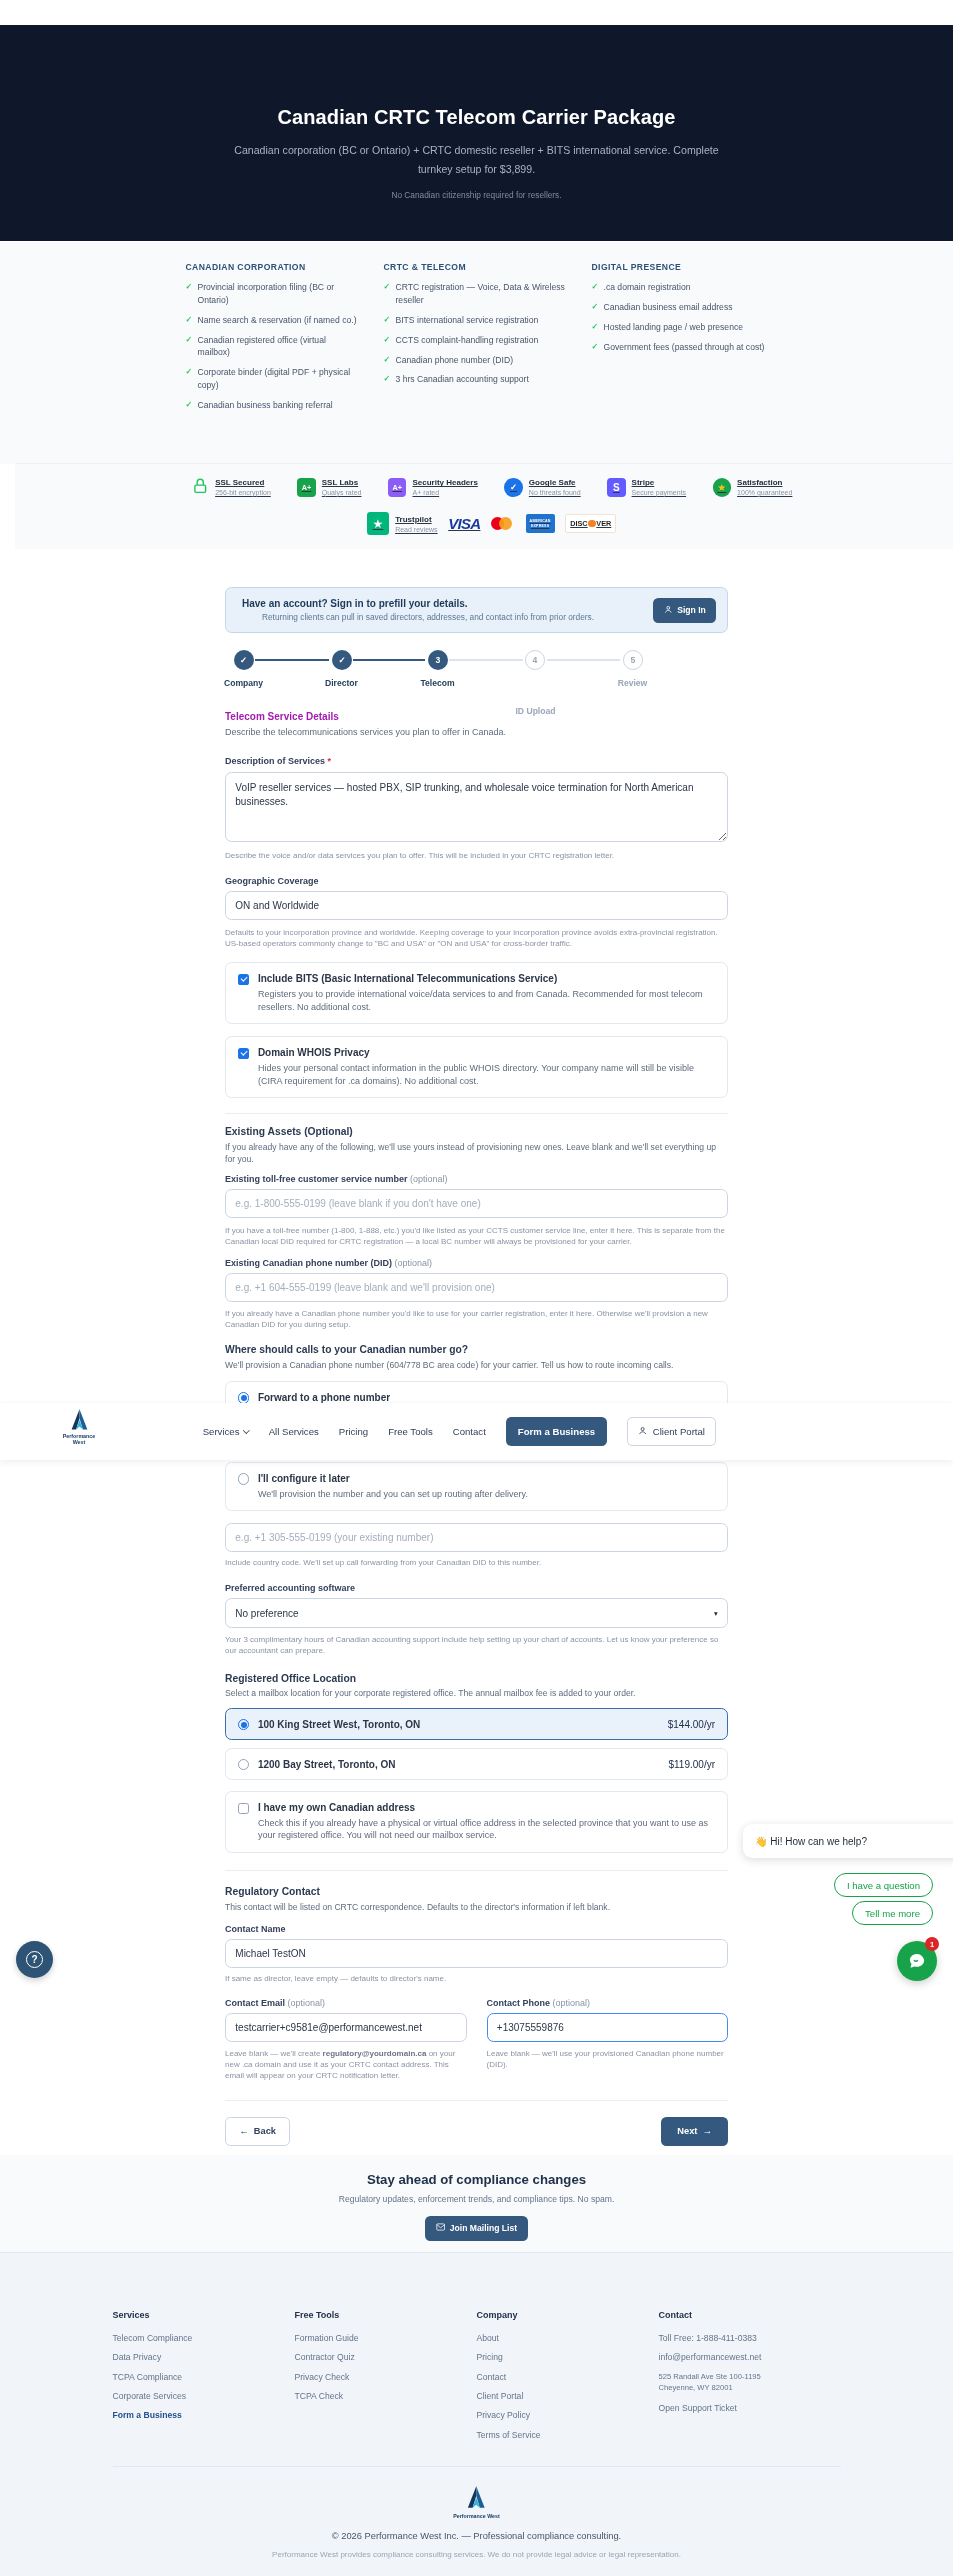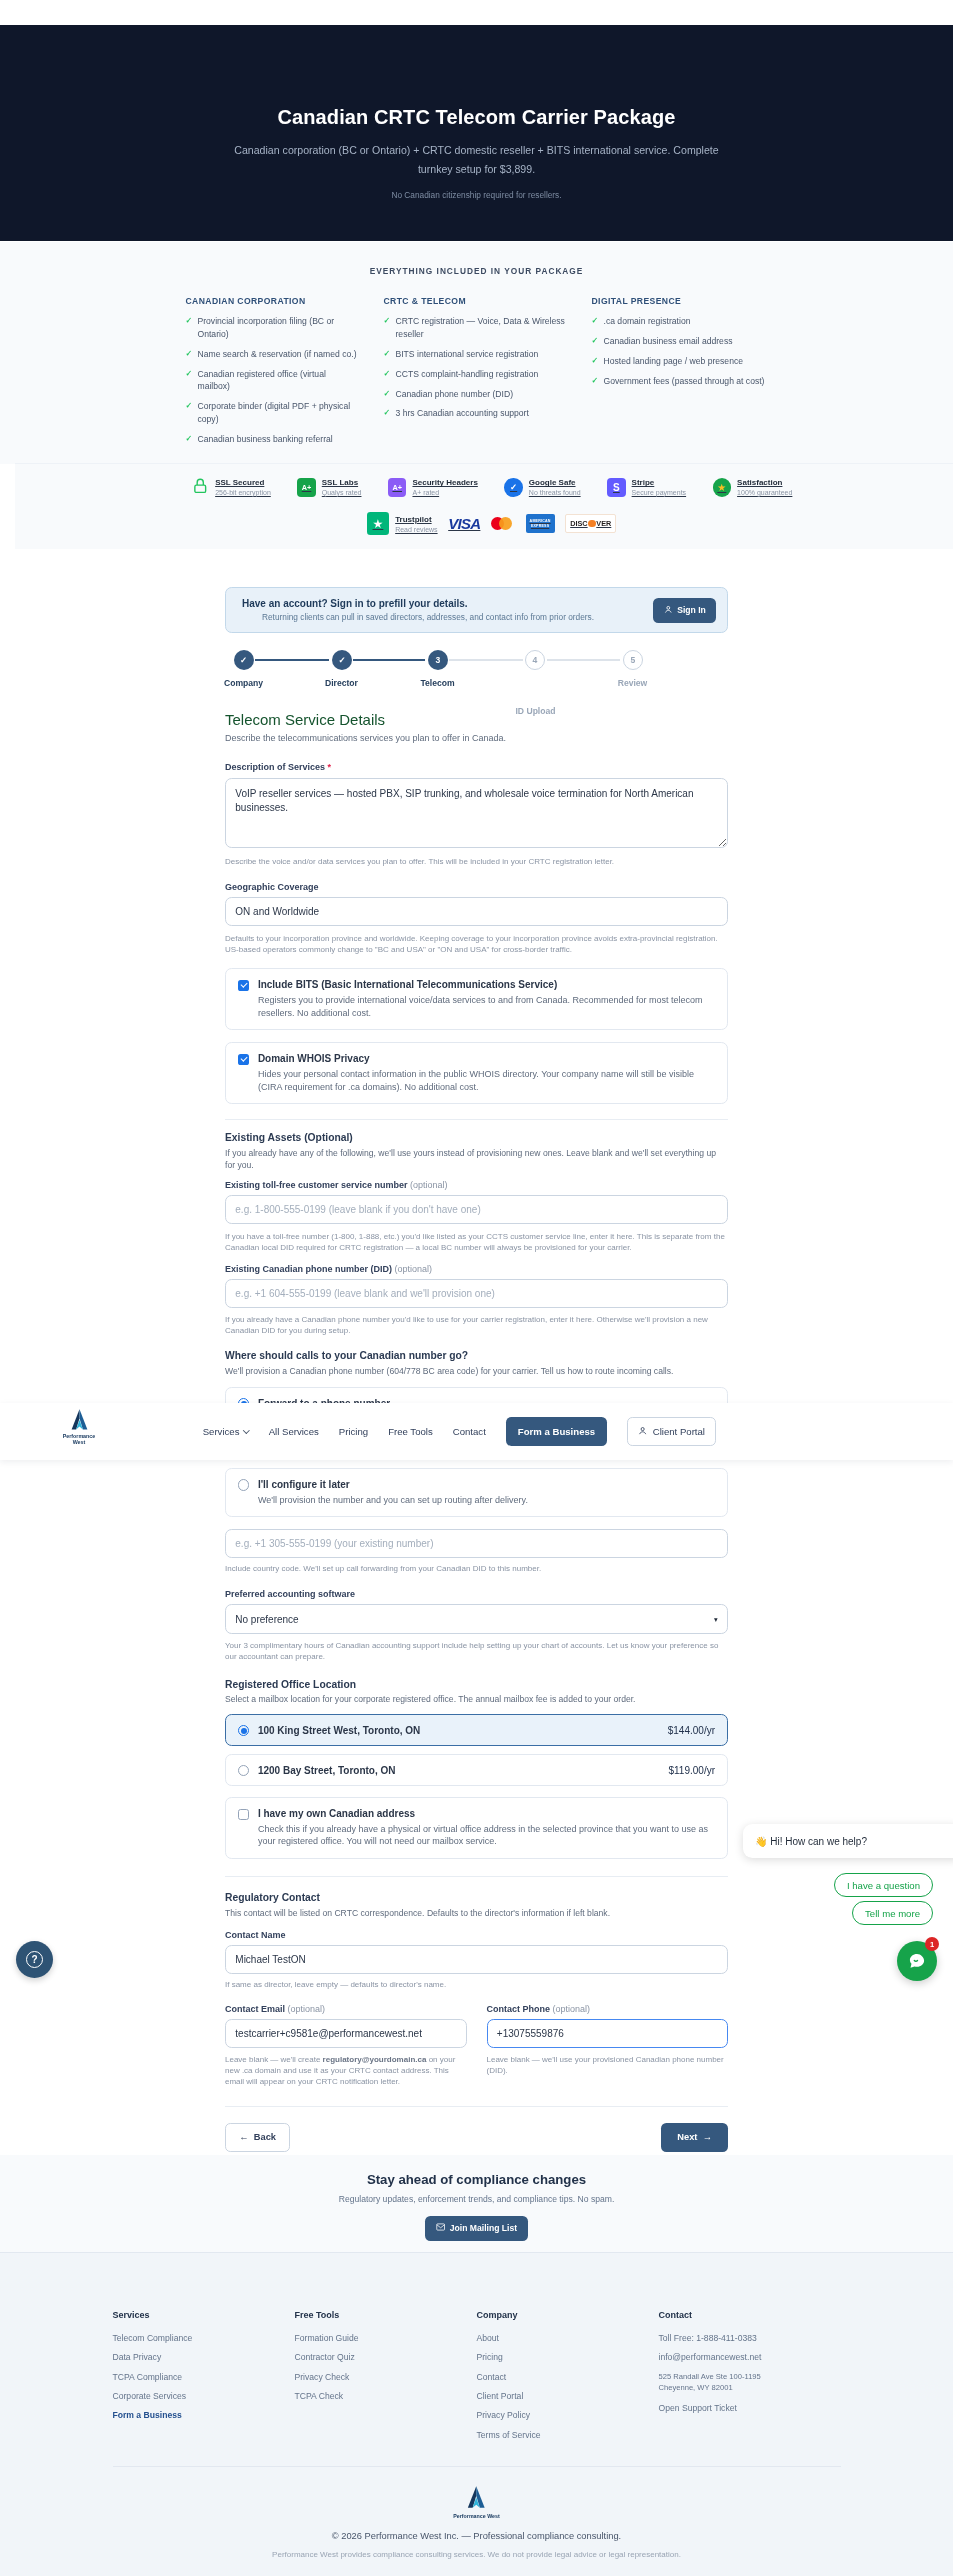--- a/index.html
+++ b/index.html
@@ -193,7 +193,6 @@
 </section>
 
 <section class="included">
-  <div class="head">EVERYTHING INCLUDED IN YOUR PACKAGE</div>
   <div class="inc-cols">
     <div class="inc-col">
       <div class="ct">CANADIAN CORPORATION</div>

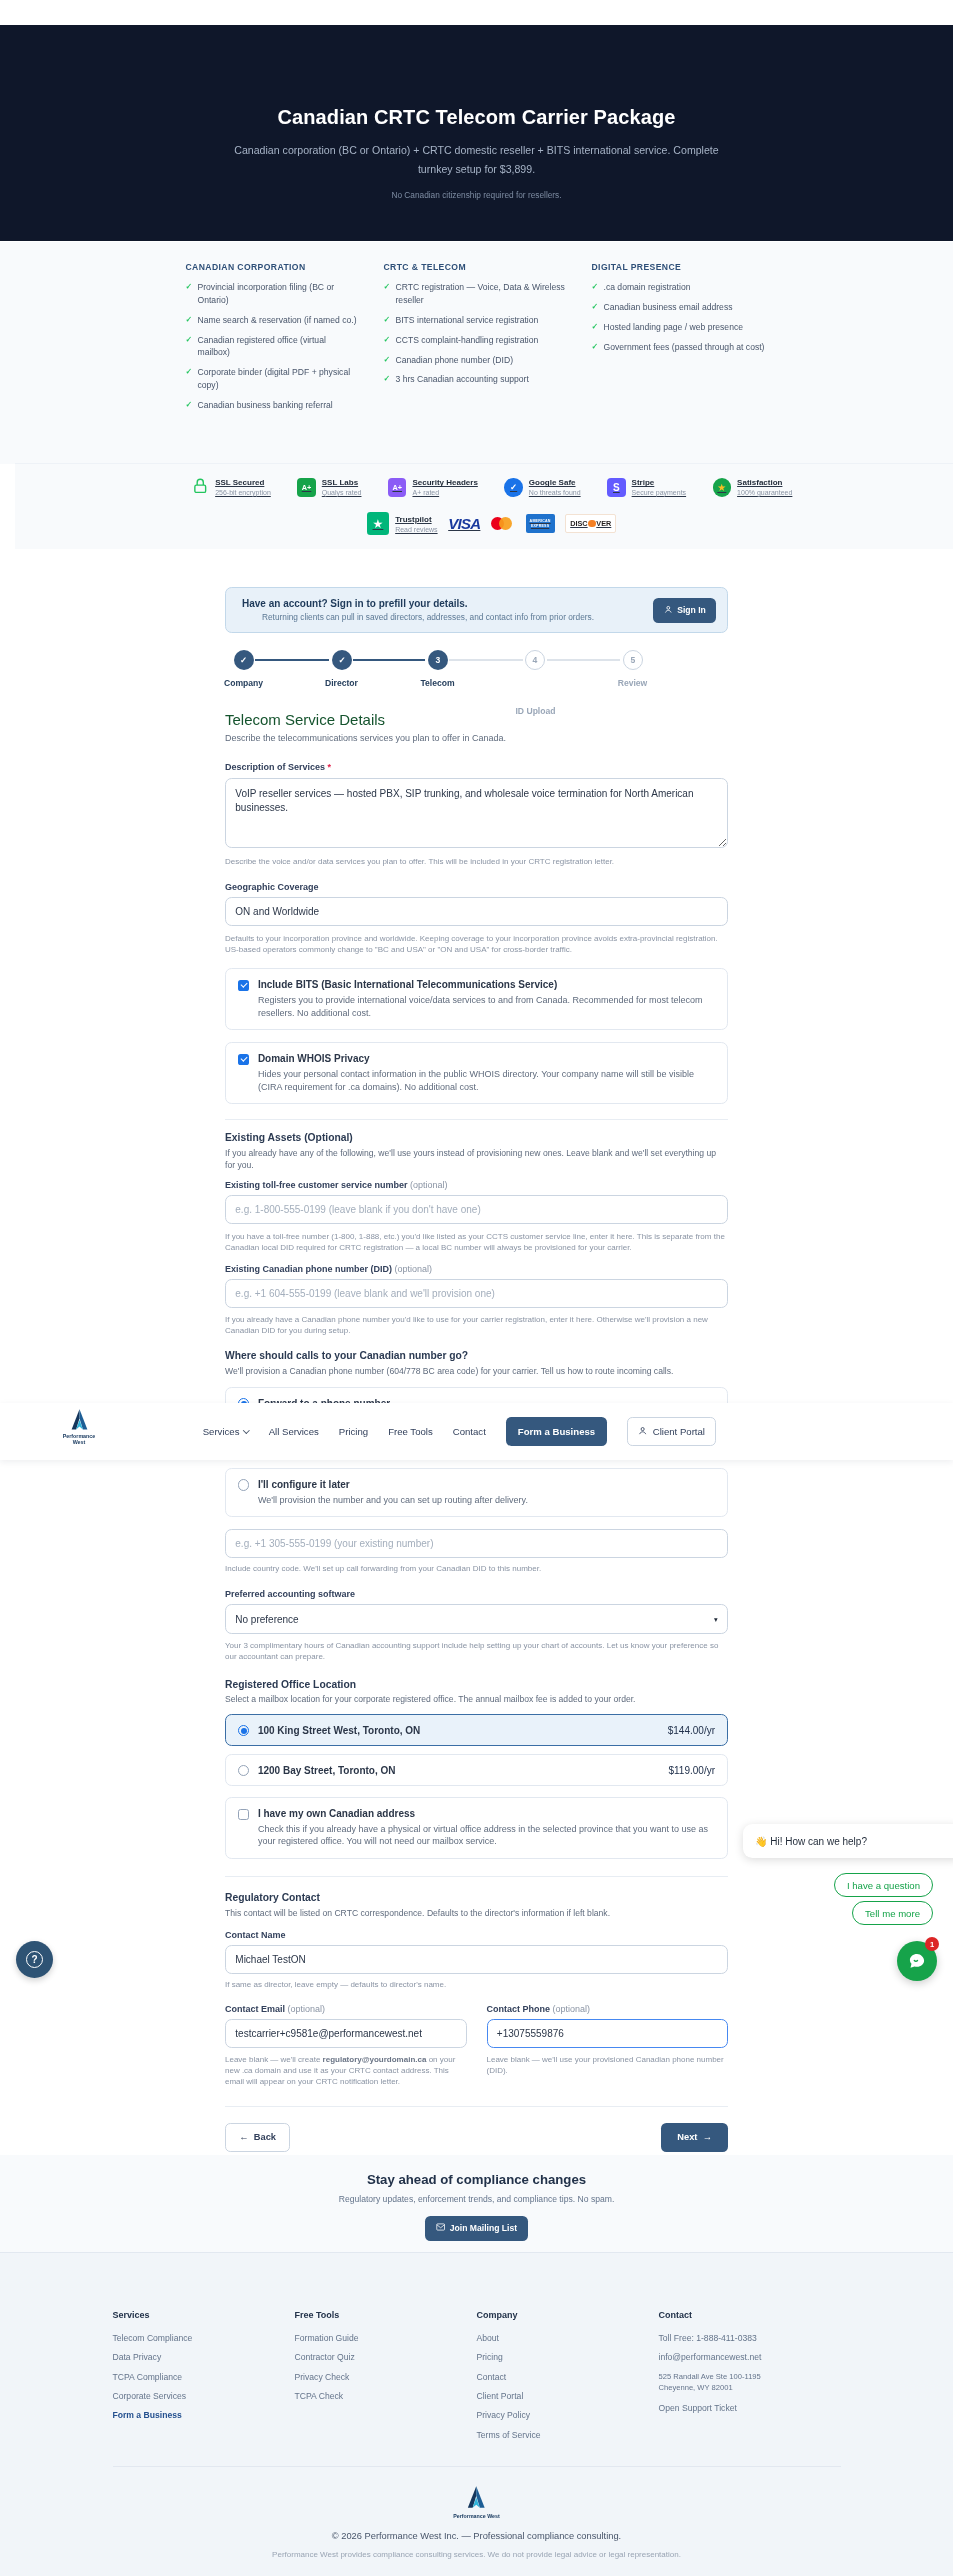--- a/index.html
+++ b/index.html
@@ -73,7 +73,7 @@
   .slabel { position:absolute; top:28px; width:73px; text-align:center; font-size:8.6px; font-weight:600; color:#27405e; }
   .slabel.todo { color:#9aa7b8; }
 
-  h2.sect { font-size:15px; font-weight:400; color:#14532d; margin-bottom:4.6px; }
+  h2.sect { font-size:10px; font-weight:700; color:#a21caf; margin-bottom:4.6px; }
   .sectsub { font-size:9px; color:#5f6b7d; line-height:11.3px; margin-bottom:18.5px; }
   h3.group { font-size:10.3px; font-weight:700; color:#2b3a52; margin-bottom:5.3px; }
   .groupsub { font-size:8.6px; color:#5f6b7d; line-height:11.3px; margin-bottom:10.6px; }

